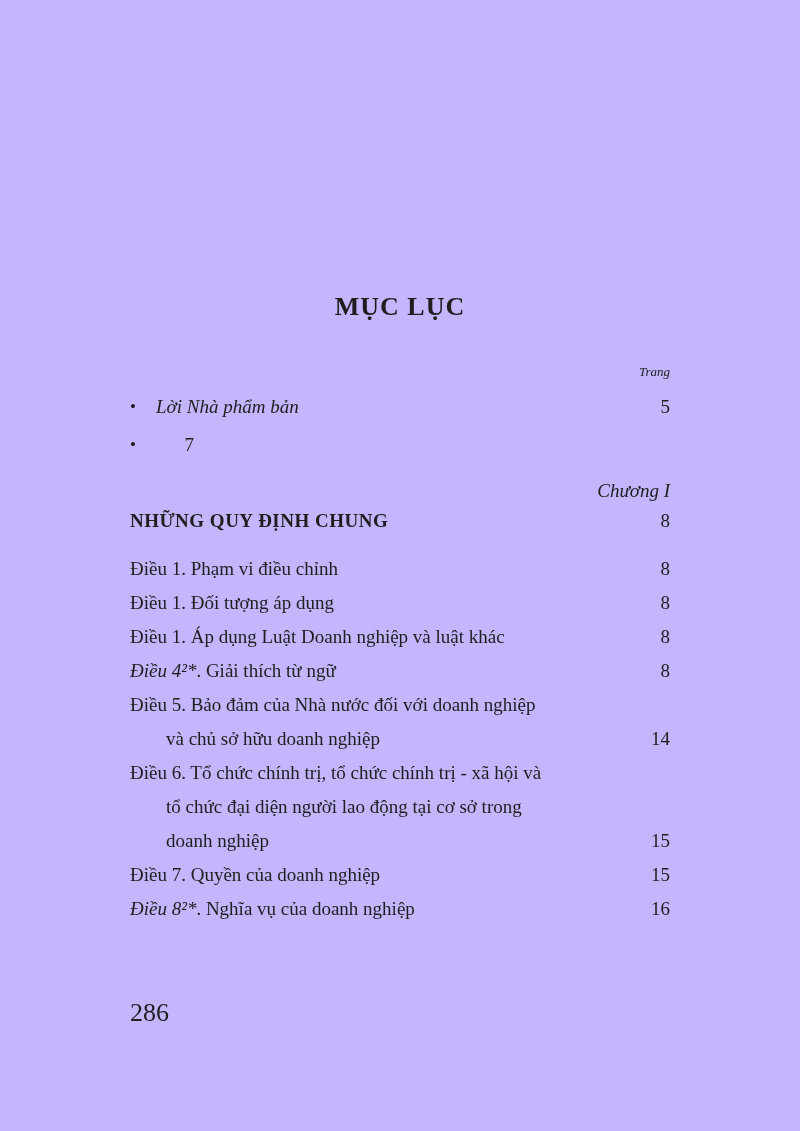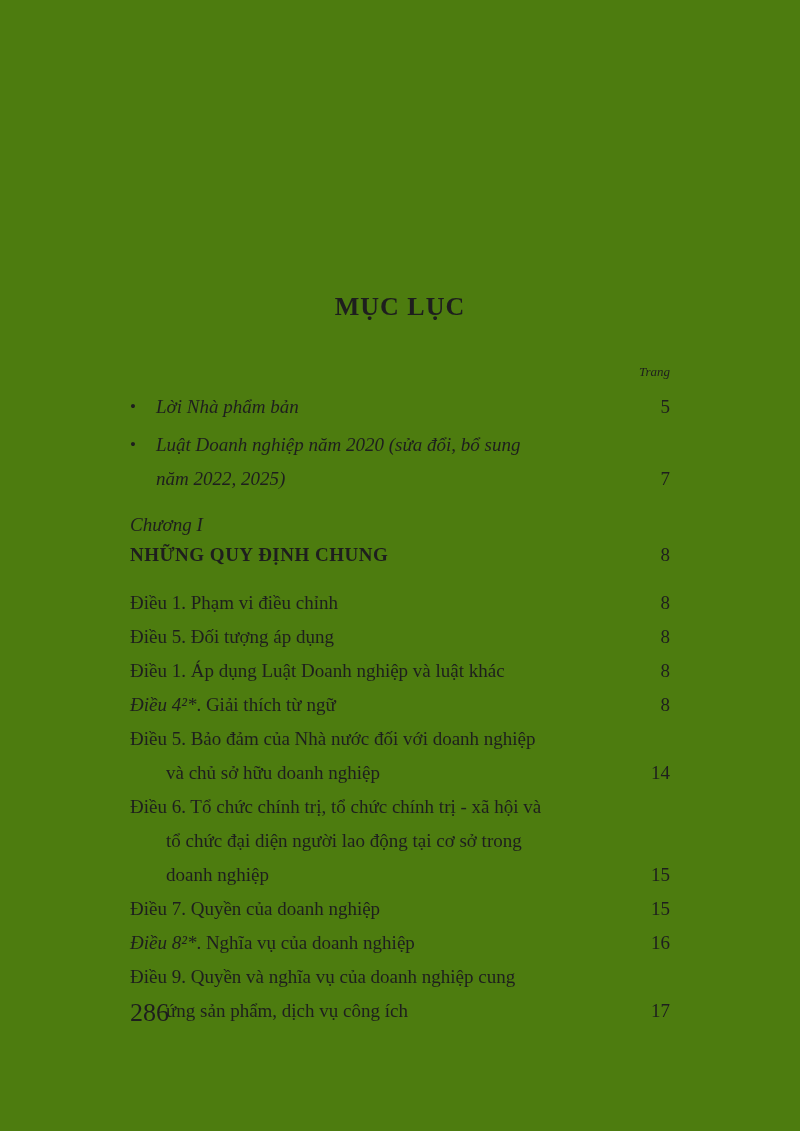--- a/index.html
+++ b/index.html
@@ -12,7 +12,7 @@
     width: 800px;
     height: 1131px;
     box-sizing: border-box;
-    background: #4d7c0f;
+    background: #c4b5fd;
     color: #1e1e1e;
     font-family: "Liberation Serif", "DejaVu Serif", serif;
     font-size: 19px;

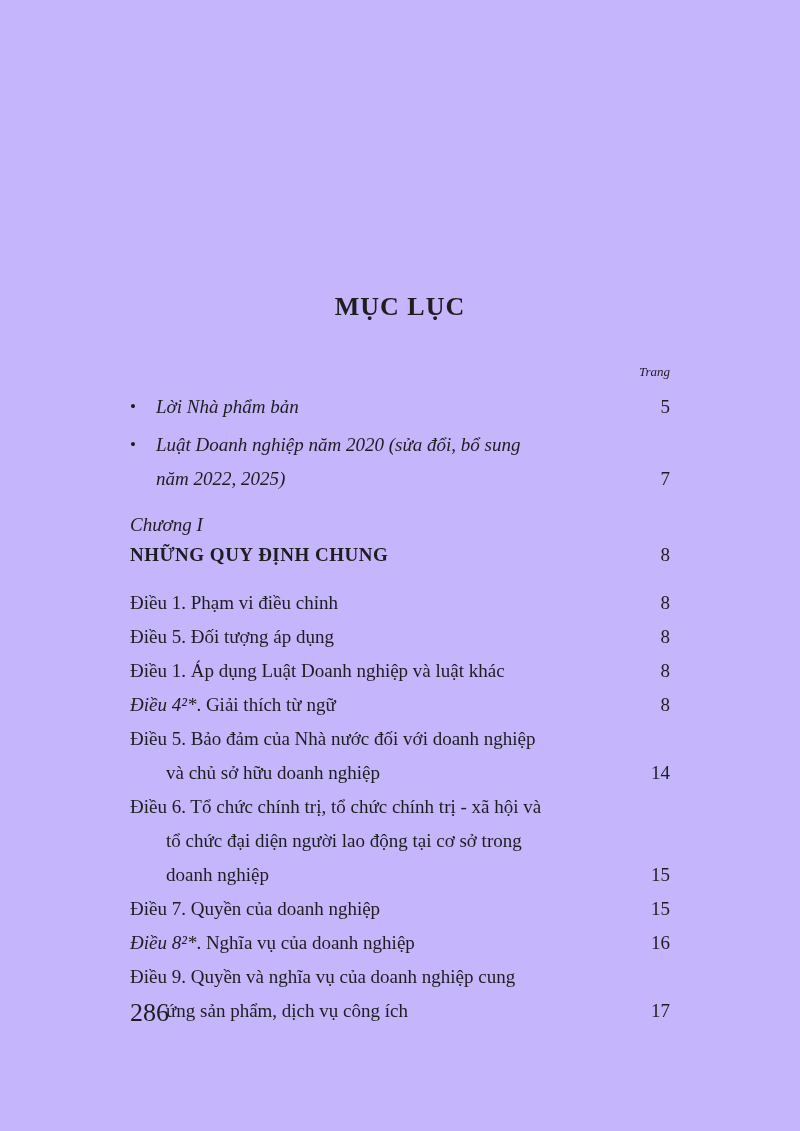--- a/index.html
+++ b/index.html
@@ -123,8 +123,6 @@
 
       <div class="row bullet-row">
         <span class="bullet-marker">•</span>
-        <span class="bullet-text">Luật Doanh nghiệp năm 2020 (sửa đổi, bổ sung
-năm 2022, 2025)</span>
         <span class="page-ref">7</span>
       </div>
 

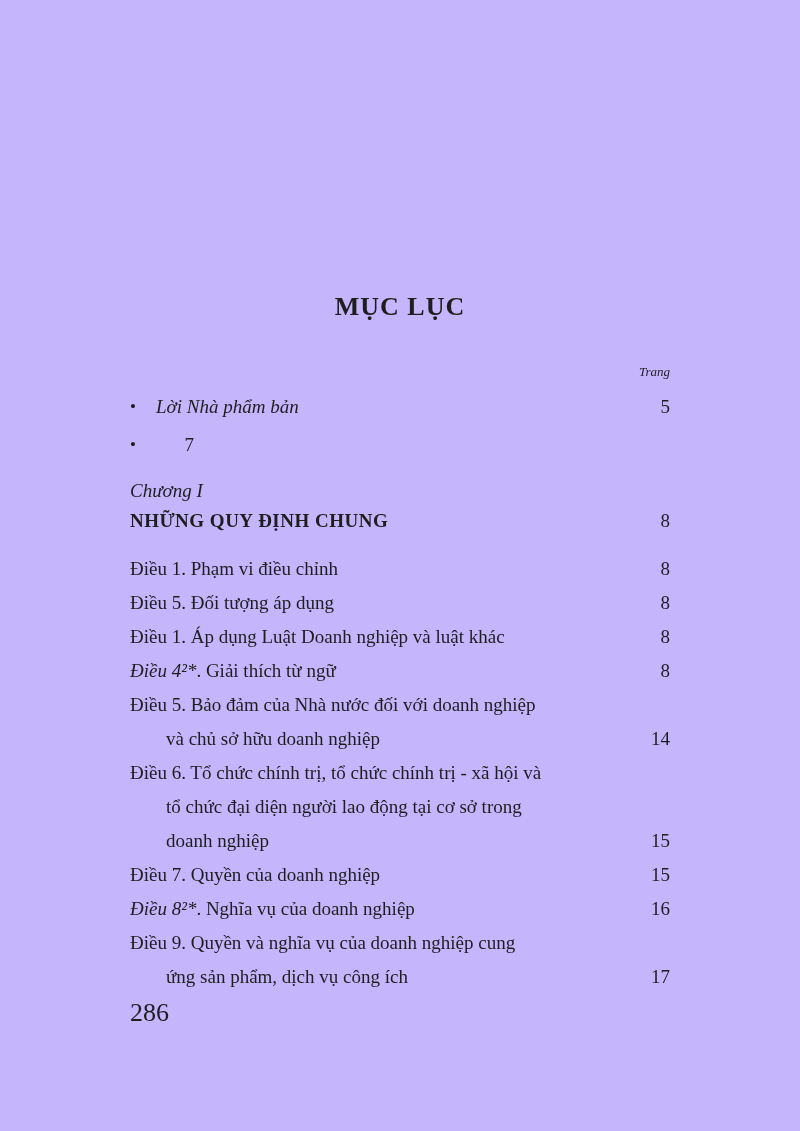--- a/index.html
+++ b/index.html
@@ -68,7 +68,7 @@
   }
   .chapter-label {
     margin-top: 18px;
-    text-align: left;
+    text-align: right;
     font-style: italic;
   }
   .chapter-title-row {

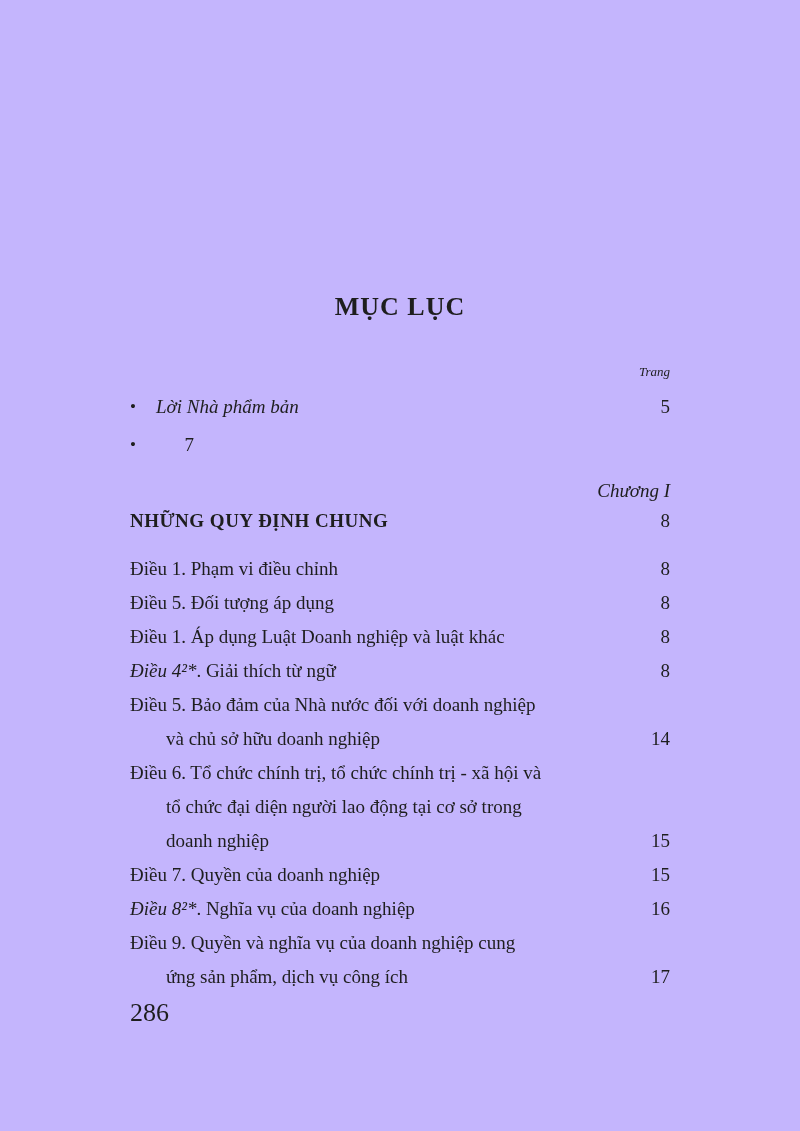--- a/index.html
+++ b/index.html
@@ -143,7 +143,7 @@
       </div>
 
       <div class="row">
-        <span class="entry-text">Điều 5. Đối tượng áp dụng</span>
+        <span class="entry-text">Điều 1. Đối tượng áp dụng</span>
         <span class="page-ref">8</span>
       </div>
 

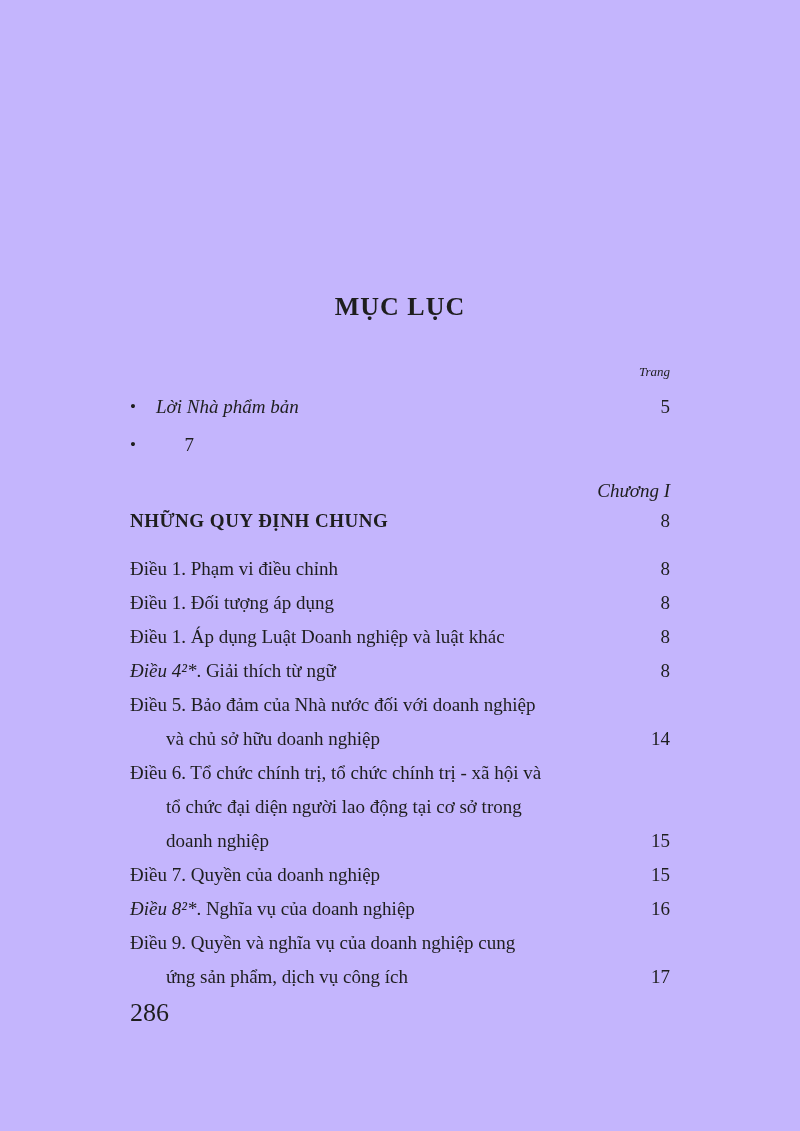--- a/index.html
+++ b/index.html
@@ -180,11 +180,6 @@
         <span class="page-ref">16</span>
       </div>
 
-      <div class="row">
-        <span class="entry-text">Điều 9. Quyền và nghĩa vụ của doanh nghiệp cung
-ứng sản phẩm, dịch vụ công ích</span>
-        <span class="page-ref">17</span>
-      </div>
 
     </div>
   </div>

